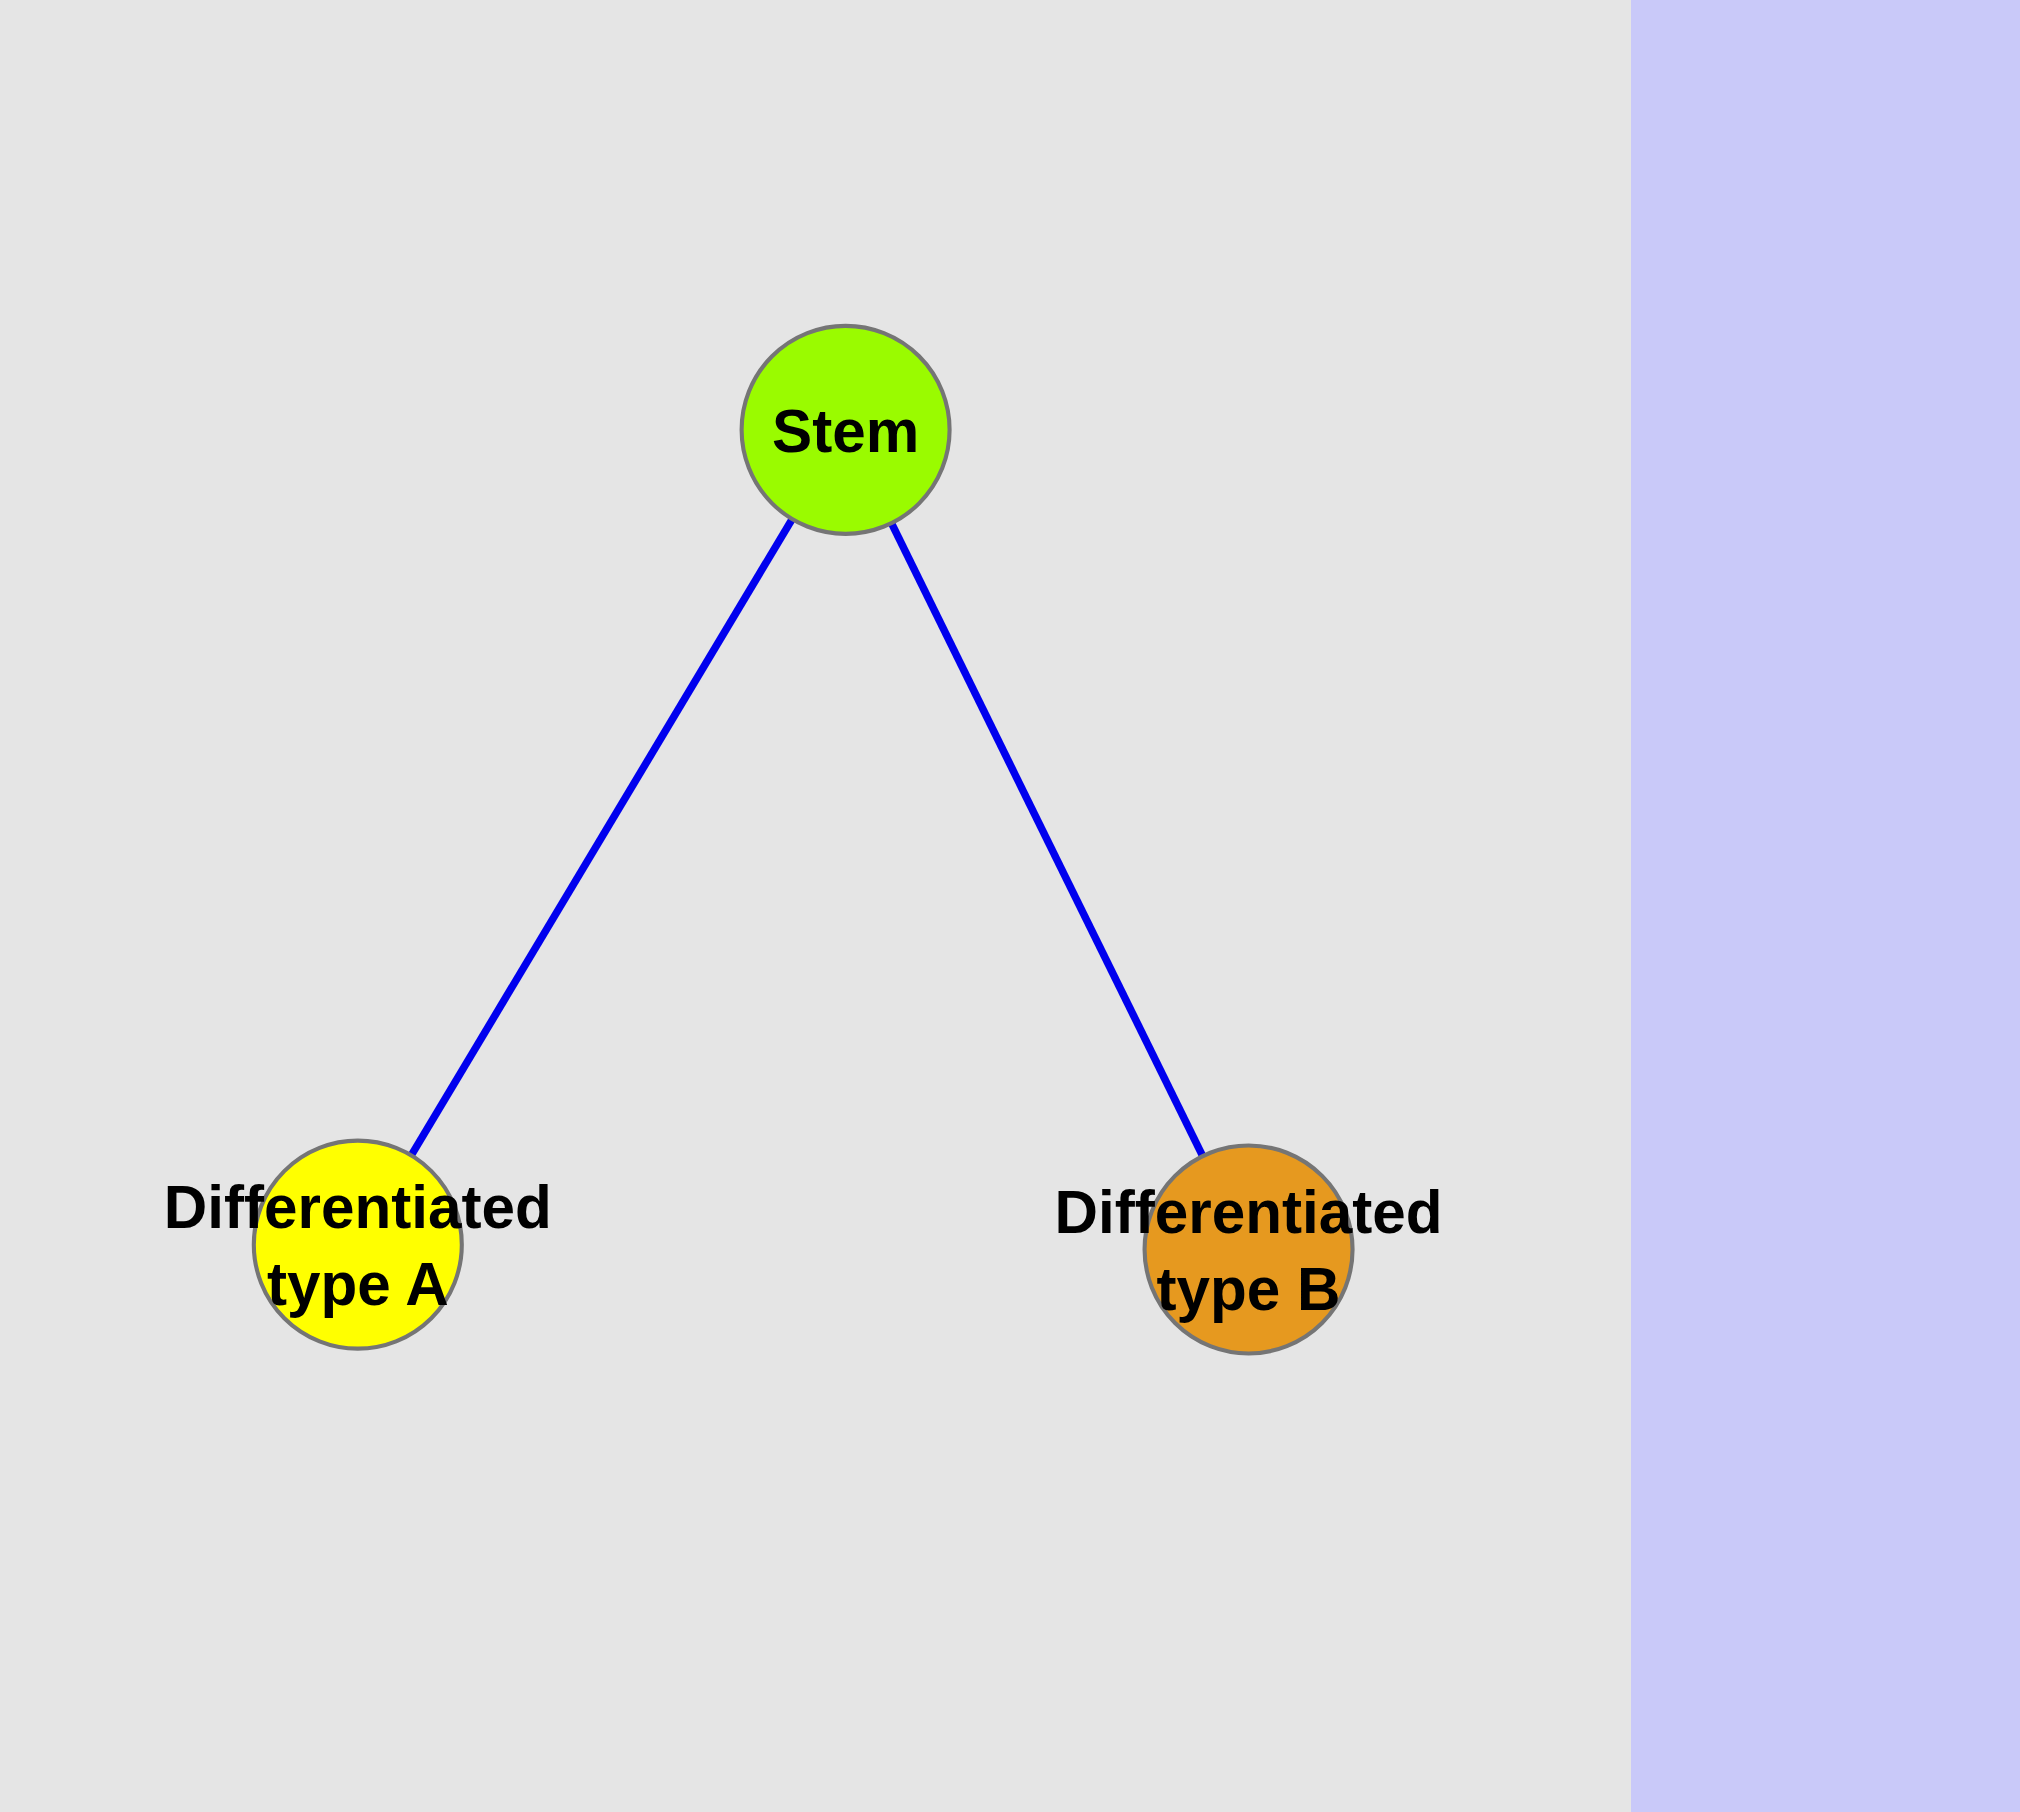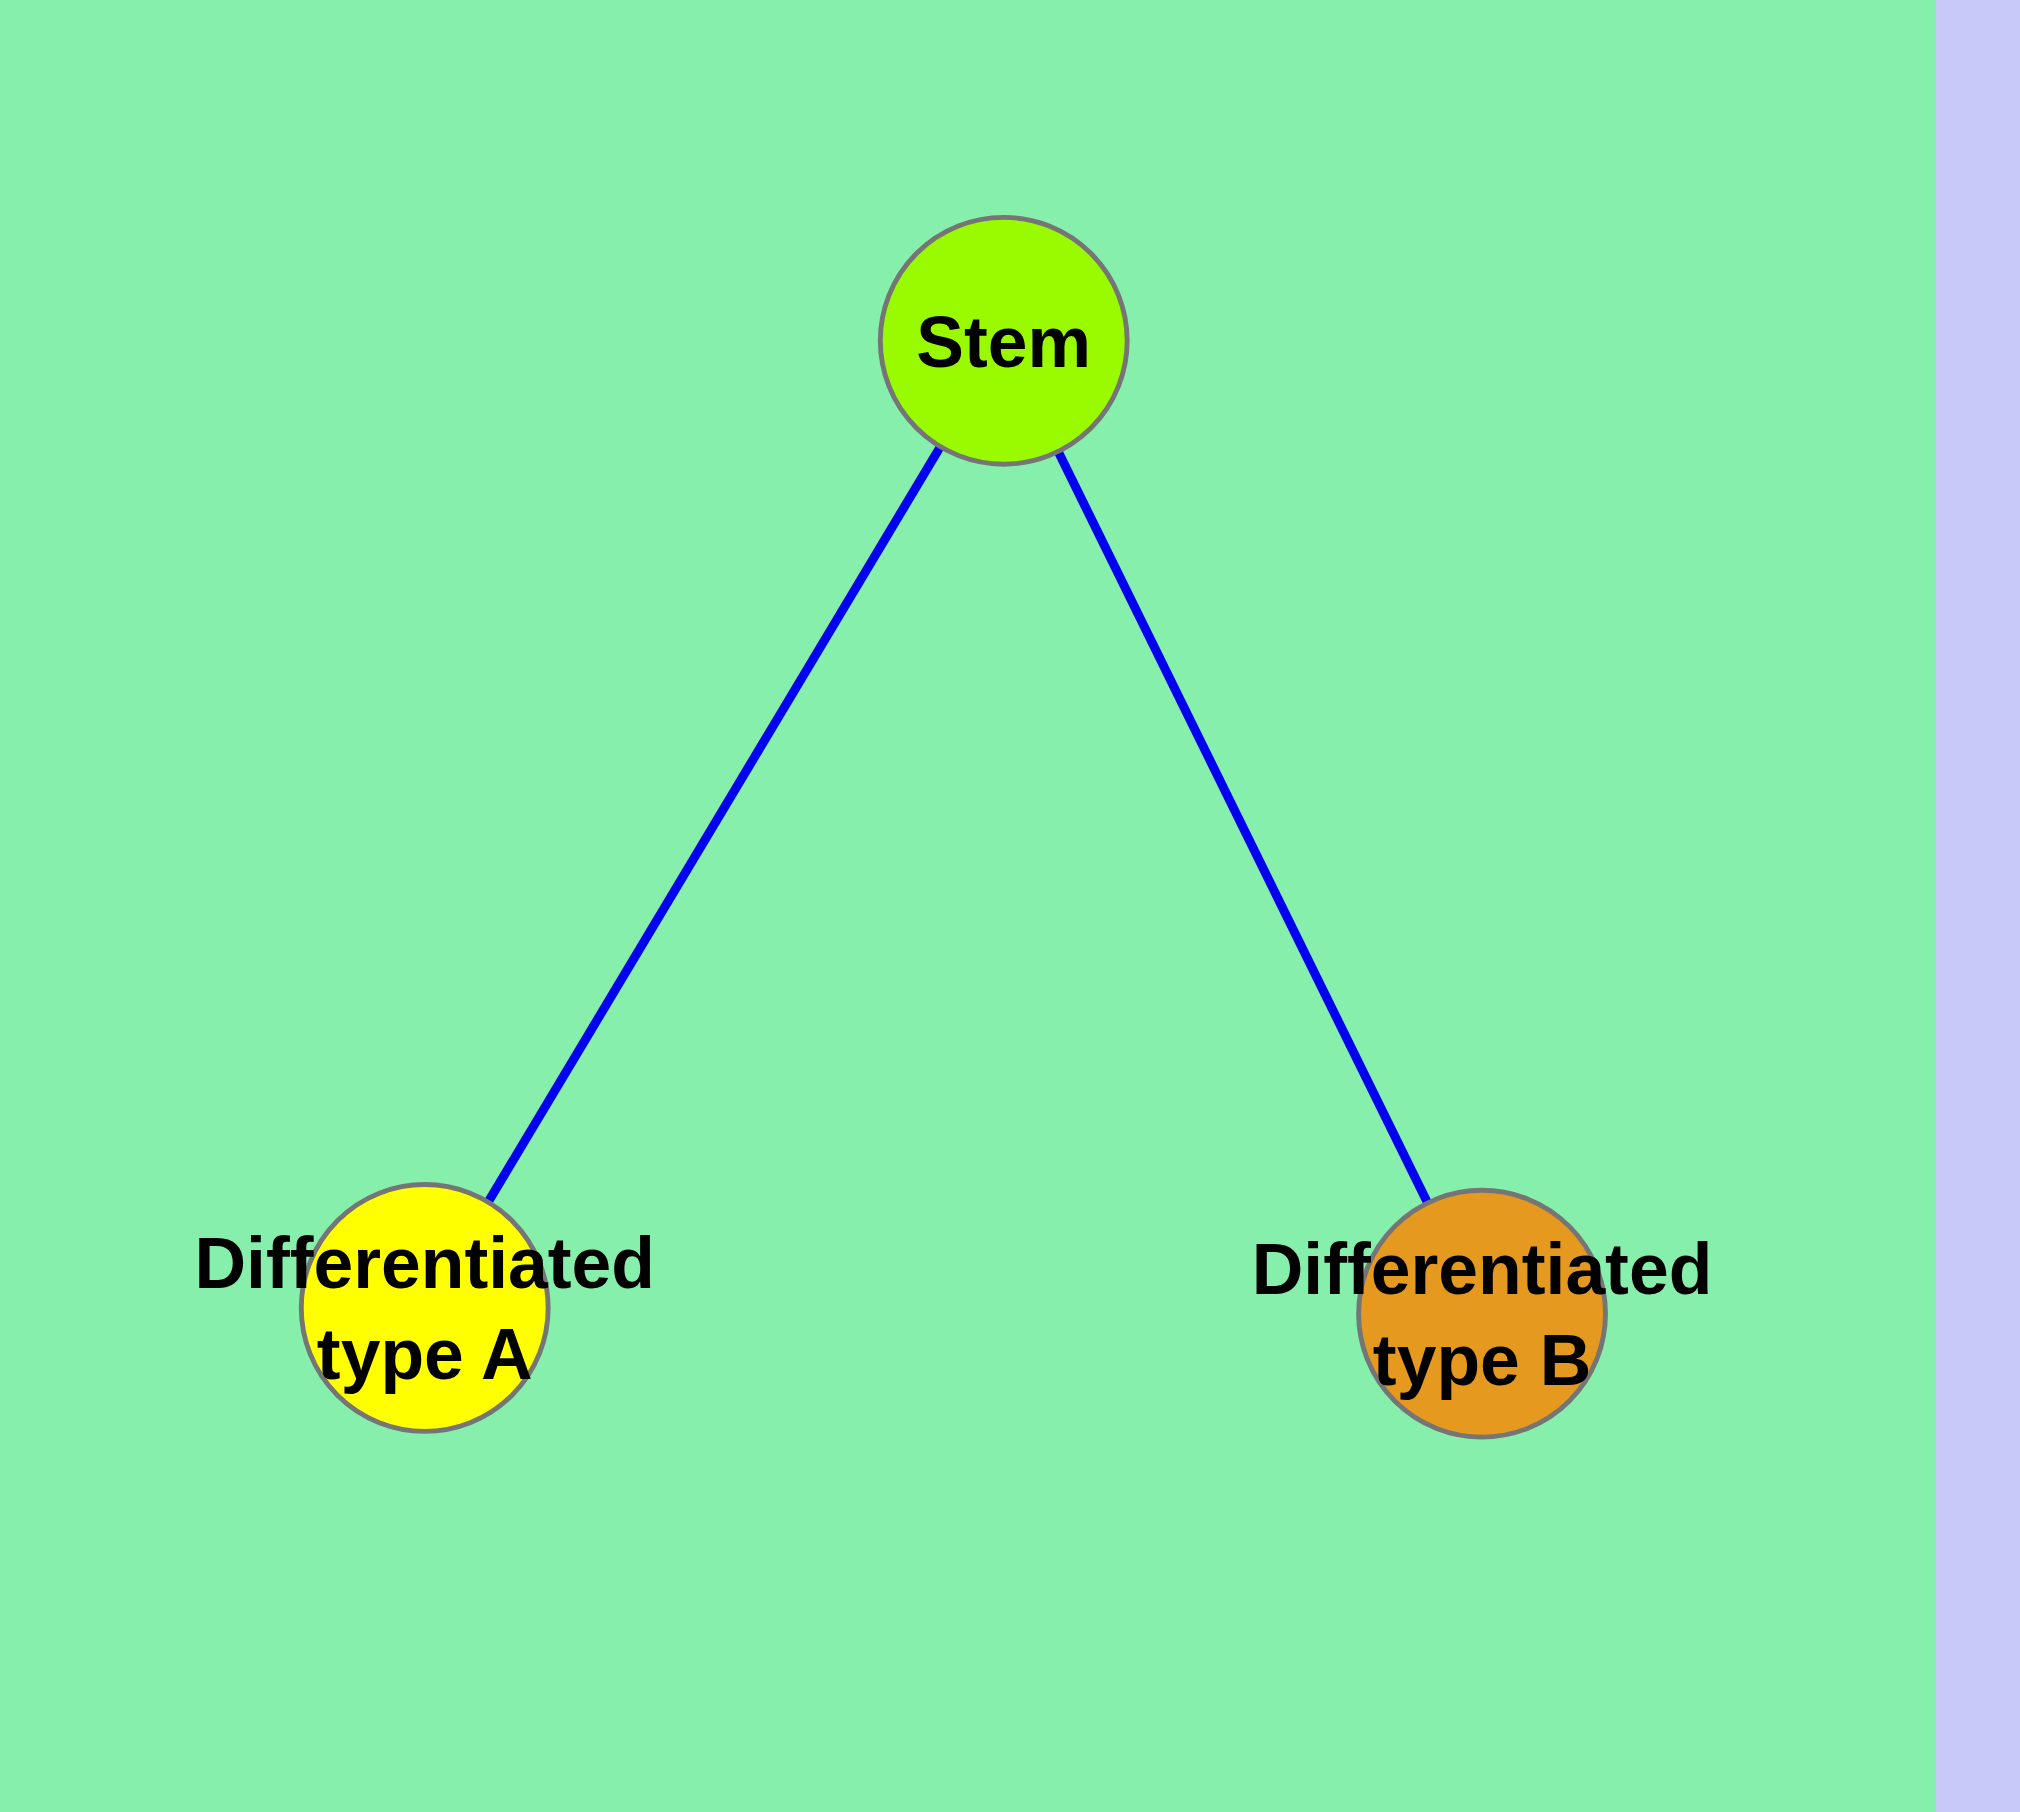--- a/index.html
+++ b/index.html
@@ -9,9 +9,9 @@
   }
   #canvas {
     position: relative;
-    width: 1936px;
+    width: 1631px;
     height: 1812px;
-    background: #86efac;
+    background: #e5e5e5;
     overflow: hidden;
     font-family: "Liberation Sans", sans-serif;
   }

